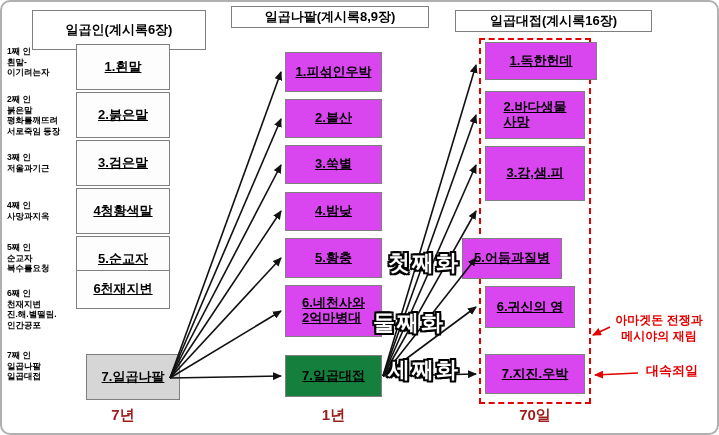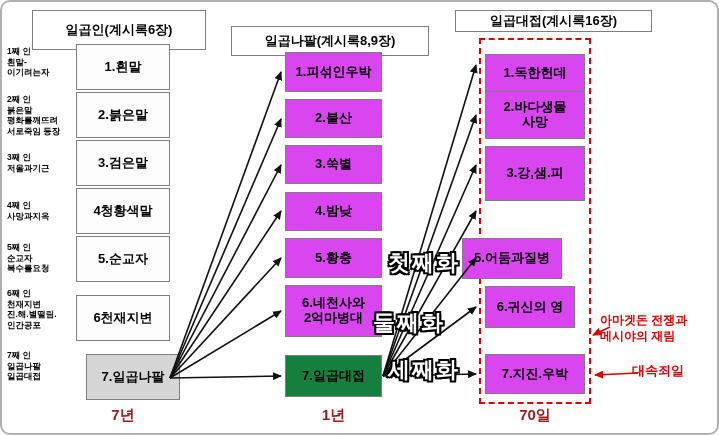--- a/index.html
+++ b/index.html
@@ -57,7 +57,7 @@
 <div class="canvas">
 
   <div class="hdr" style="left:30px;top:8px;width:174px;height:40px">일곱인(계시록6장)</div>
-  <div class="hdr" style="left:229px;top:24px;width:198px;height:30px">일곱나팔(계시록8,9장)</div>
+  <div class="hdr" style="left:229px;top:4px;width:198px;height:22px">일곱나팔(계시록8,9장)</div>
   <div class="hdr" style="left:453px;top:8px;width:197px;height:22px">일곱대접(계시록16장)</div>
 
   <div class="note" style="top:44px">1째 인

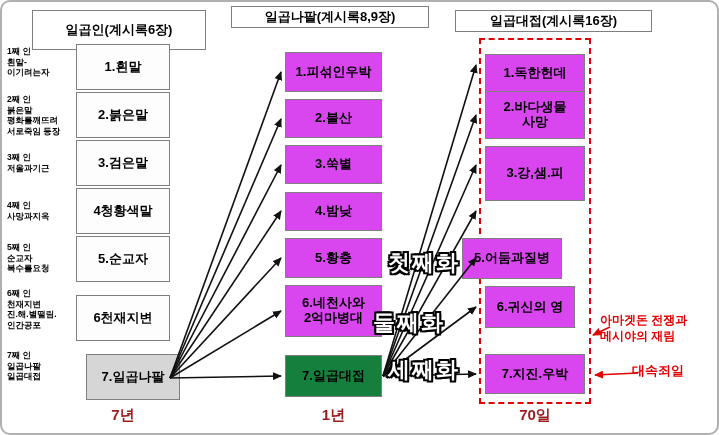--- a/index.html
+++ b/index.html
@@ -19,8 +19,8 @@
   }
   .box {
     position:absolute; display:flex; align-items:center; justify-content:center;
-    text-align:center; font-weight:bold; font-size:13px; color:#000;
-    border:1px solid #7f7f7f; white-space:pre-line; line-height:1.15;
+    font-weight:bold; font-size:13px; color:#000;
+    border:1px solid #7f7f7f; white-space:pre-line; line-height:1.15;text-decoration:underline;
   }
   .seal   { background:#fdfdfd; }
   .seal-last { background:#d6d6d6;margin-left:10px; }

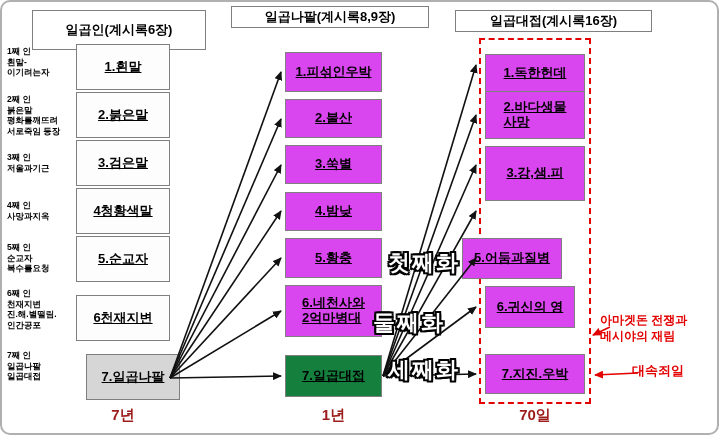--- a/index.html
+++ b/index.html
@@ -100,7 +100,7 @@
   <div class="box salmon" style="left:283px;top:353px;width:97px;height:42px">7.일곱대접</div>
 
   <div class="dashed" style="left:477px;top:36px;width:112px;height:366px"></div>
-  <div class="box pink" style="left:483px;top:52px;width:100px;height:38px">1.독한헌데</div>
+  <div class="box pink" style="left:483px;top:40px;width:112px;height:38px">1.독한헌데</div>
   <div class="box pink" style="left:483px;top:89px;width:100px;height:48px">2.바다생물
 사망</div>
   <div class="box pink" style="left:483px;top:144px;width:100px;height:55px">3.강,샘.피</div>

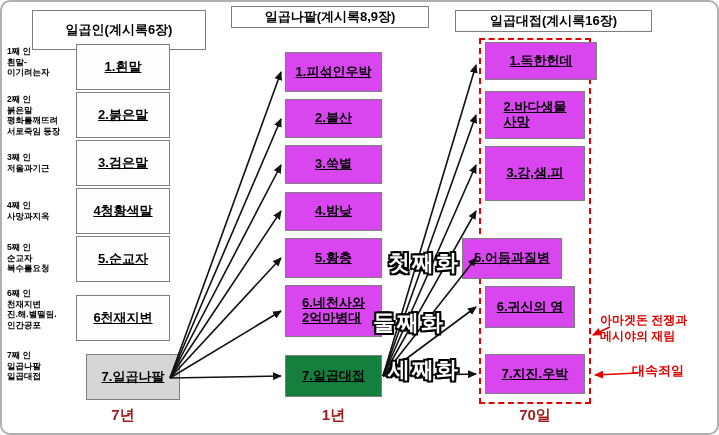--- a/index.html
+++ b/index.html
@@ -87,7 +87,7 @@
   <div class="box seal" style="left:74px;top:138px;width:94px;height:46px">3.검은말</div>
   <div class="box seal" style="left:74px;top:186px;width:94px;height:46px">4청황색말</div>
   <div class="box seal" style="left:74px;top:234px;width:94px;height:46px">5.순교자</div>
-  <div class="box seal" style="left:74px;top:293px;width:94px;height:46px">6천재지변</div>
+  <div class="box seal" style="left:74px;top:268px;width:94px;height:39px">6천재지변</div>
   <div class="box seal-last" style="left:74px;top:352px;width:94px;height:46px">7.일곱나팔</div>
 
   <div class="box pink" style="left:283px;top:50px;width:97px;height:40px">1.피섞인우박</div>

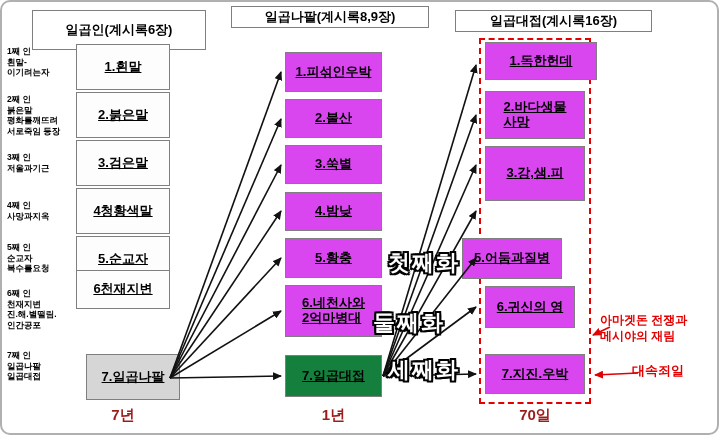--- a/index.html
+++ b/index.html
@@ -48,7 +48,7 @@
   }
   .red-note {
     position:absolute; color:#e30000; font-weight:bold;
-    white-space:pre-line; line-height:1.35; z-index:5;
+    text-align:center; white-space:pre-line; line-height:1.35; z-index:5;
   }
 </style>
 </head>

